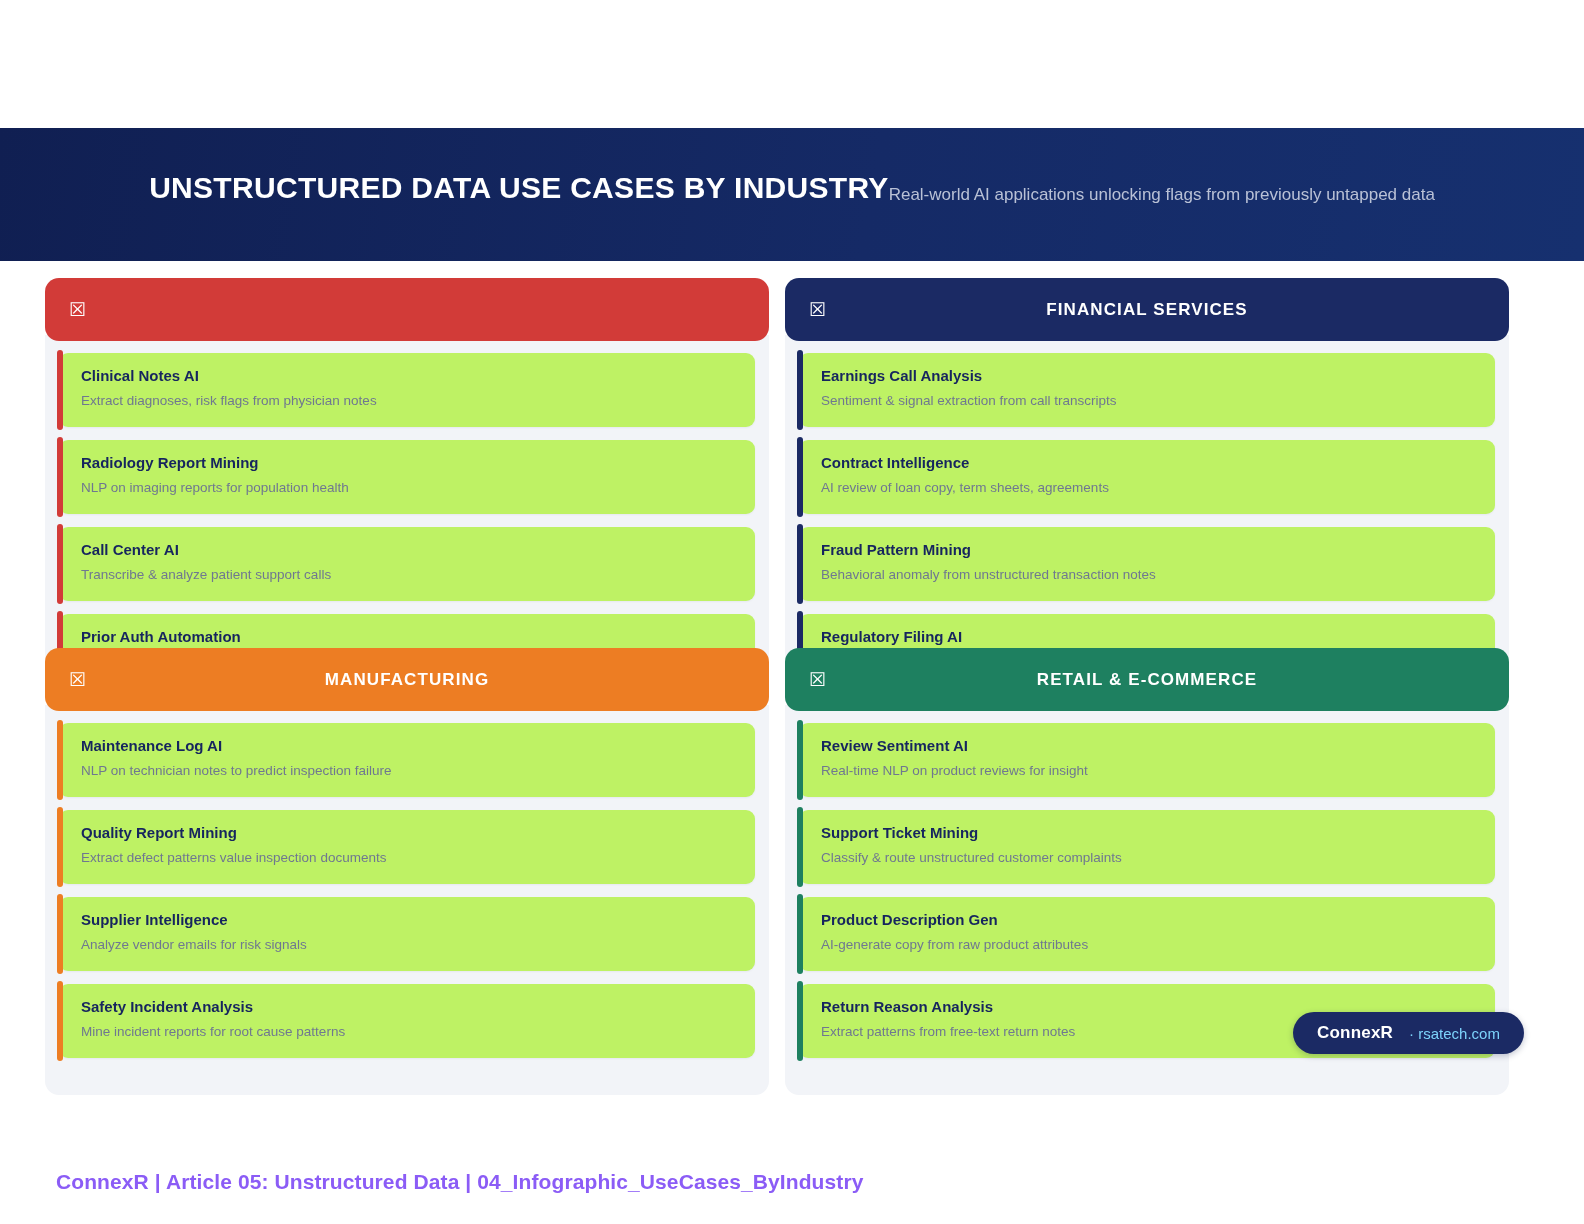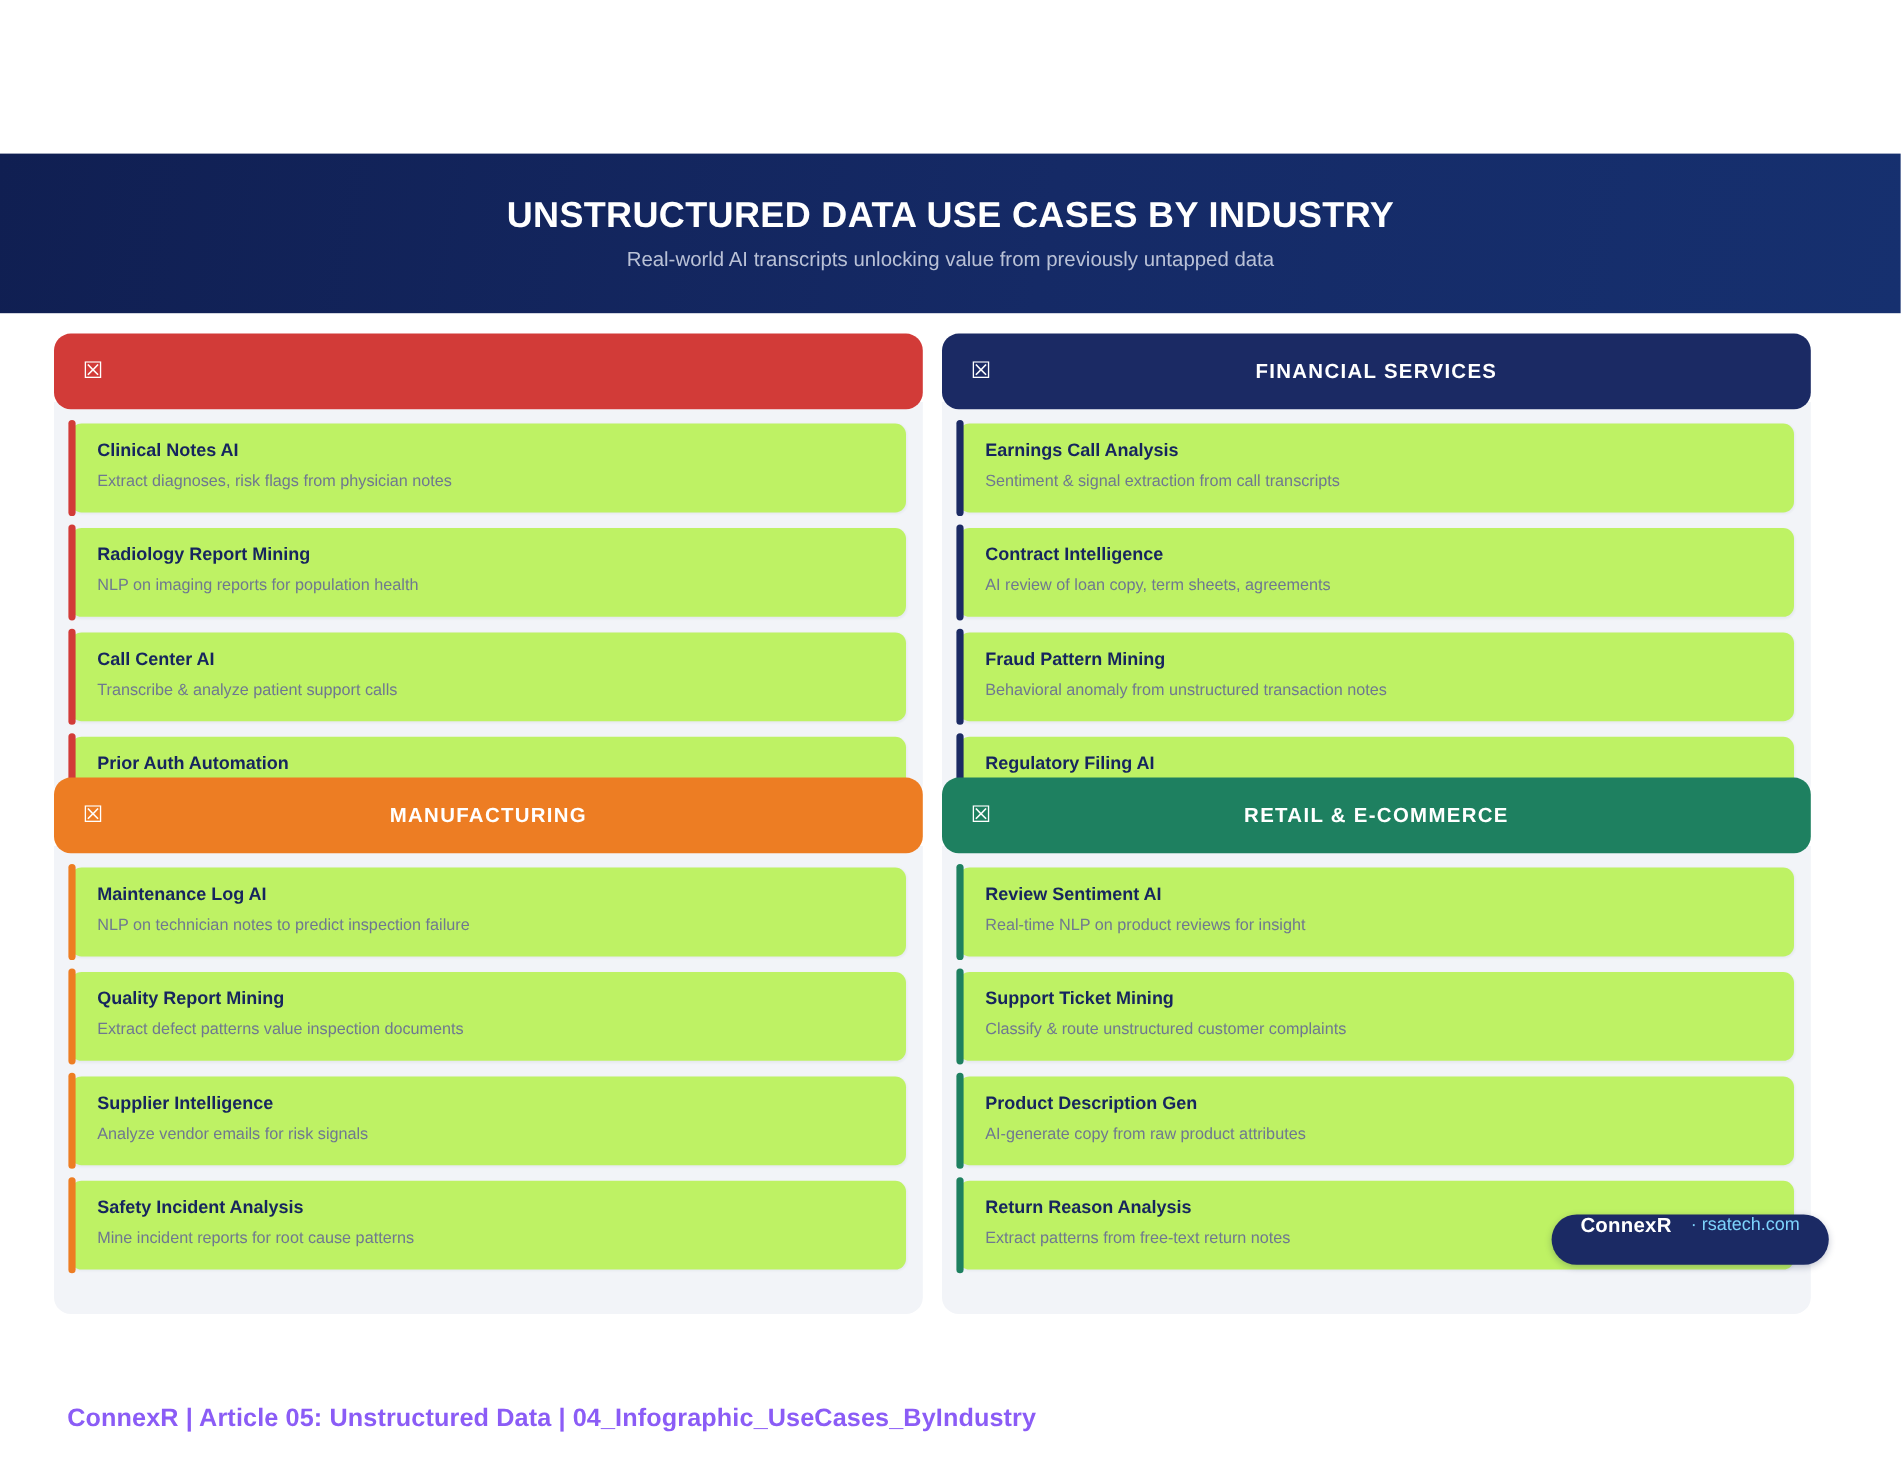--- a/index.html
+++ b/index.html
@@ -24,7 +24,7 @@
     height: 133px;
     background: linear-gradient(100deg, #101f52 0%, #152a66 55%, #16306f 100%);
     display: flex;
-    flex-direction: column;
+    flex-direction: row;
     align-items: center;
     justify-content: center;
     box-sizing: border-box;

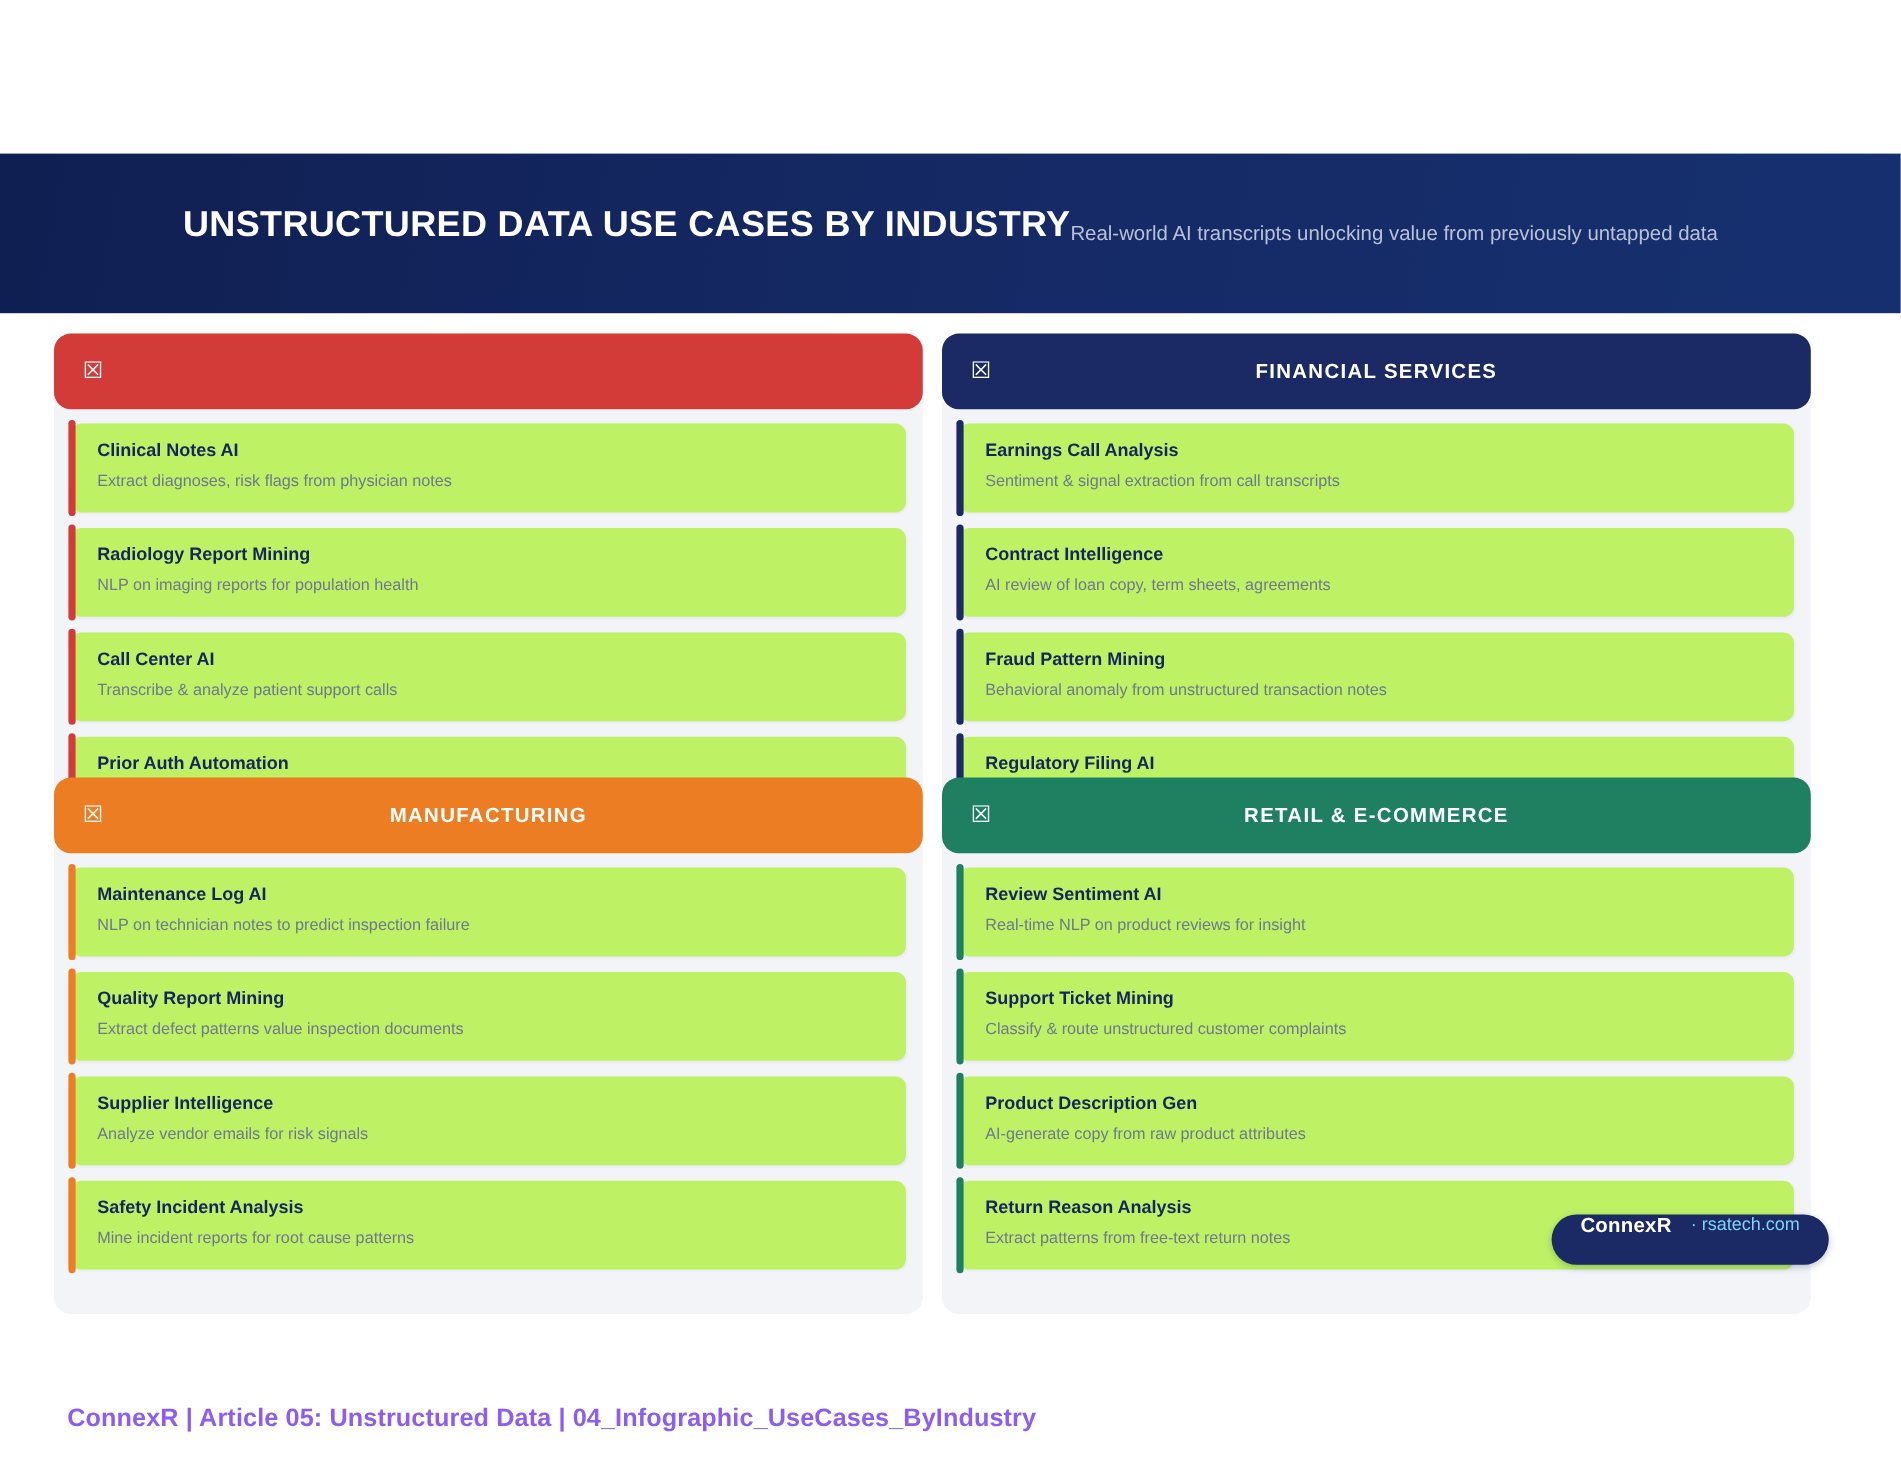--- a/index.html
+++ b/index.html
@@ -181,7 +181,7 @@
 
 <div class="banner">
   <div class="banner-title">UNSTRUCTURED DATA USE CASES BY INDUSTRY</div>
-  <div class="banner-sub">Real-world AI transcripts unlocking value from previously untapped data</div>
+  <div class="banner-sub">Real-world AI applications unlocking flags from previously untapped data</div>
 </div>
 
 <div class="grid">

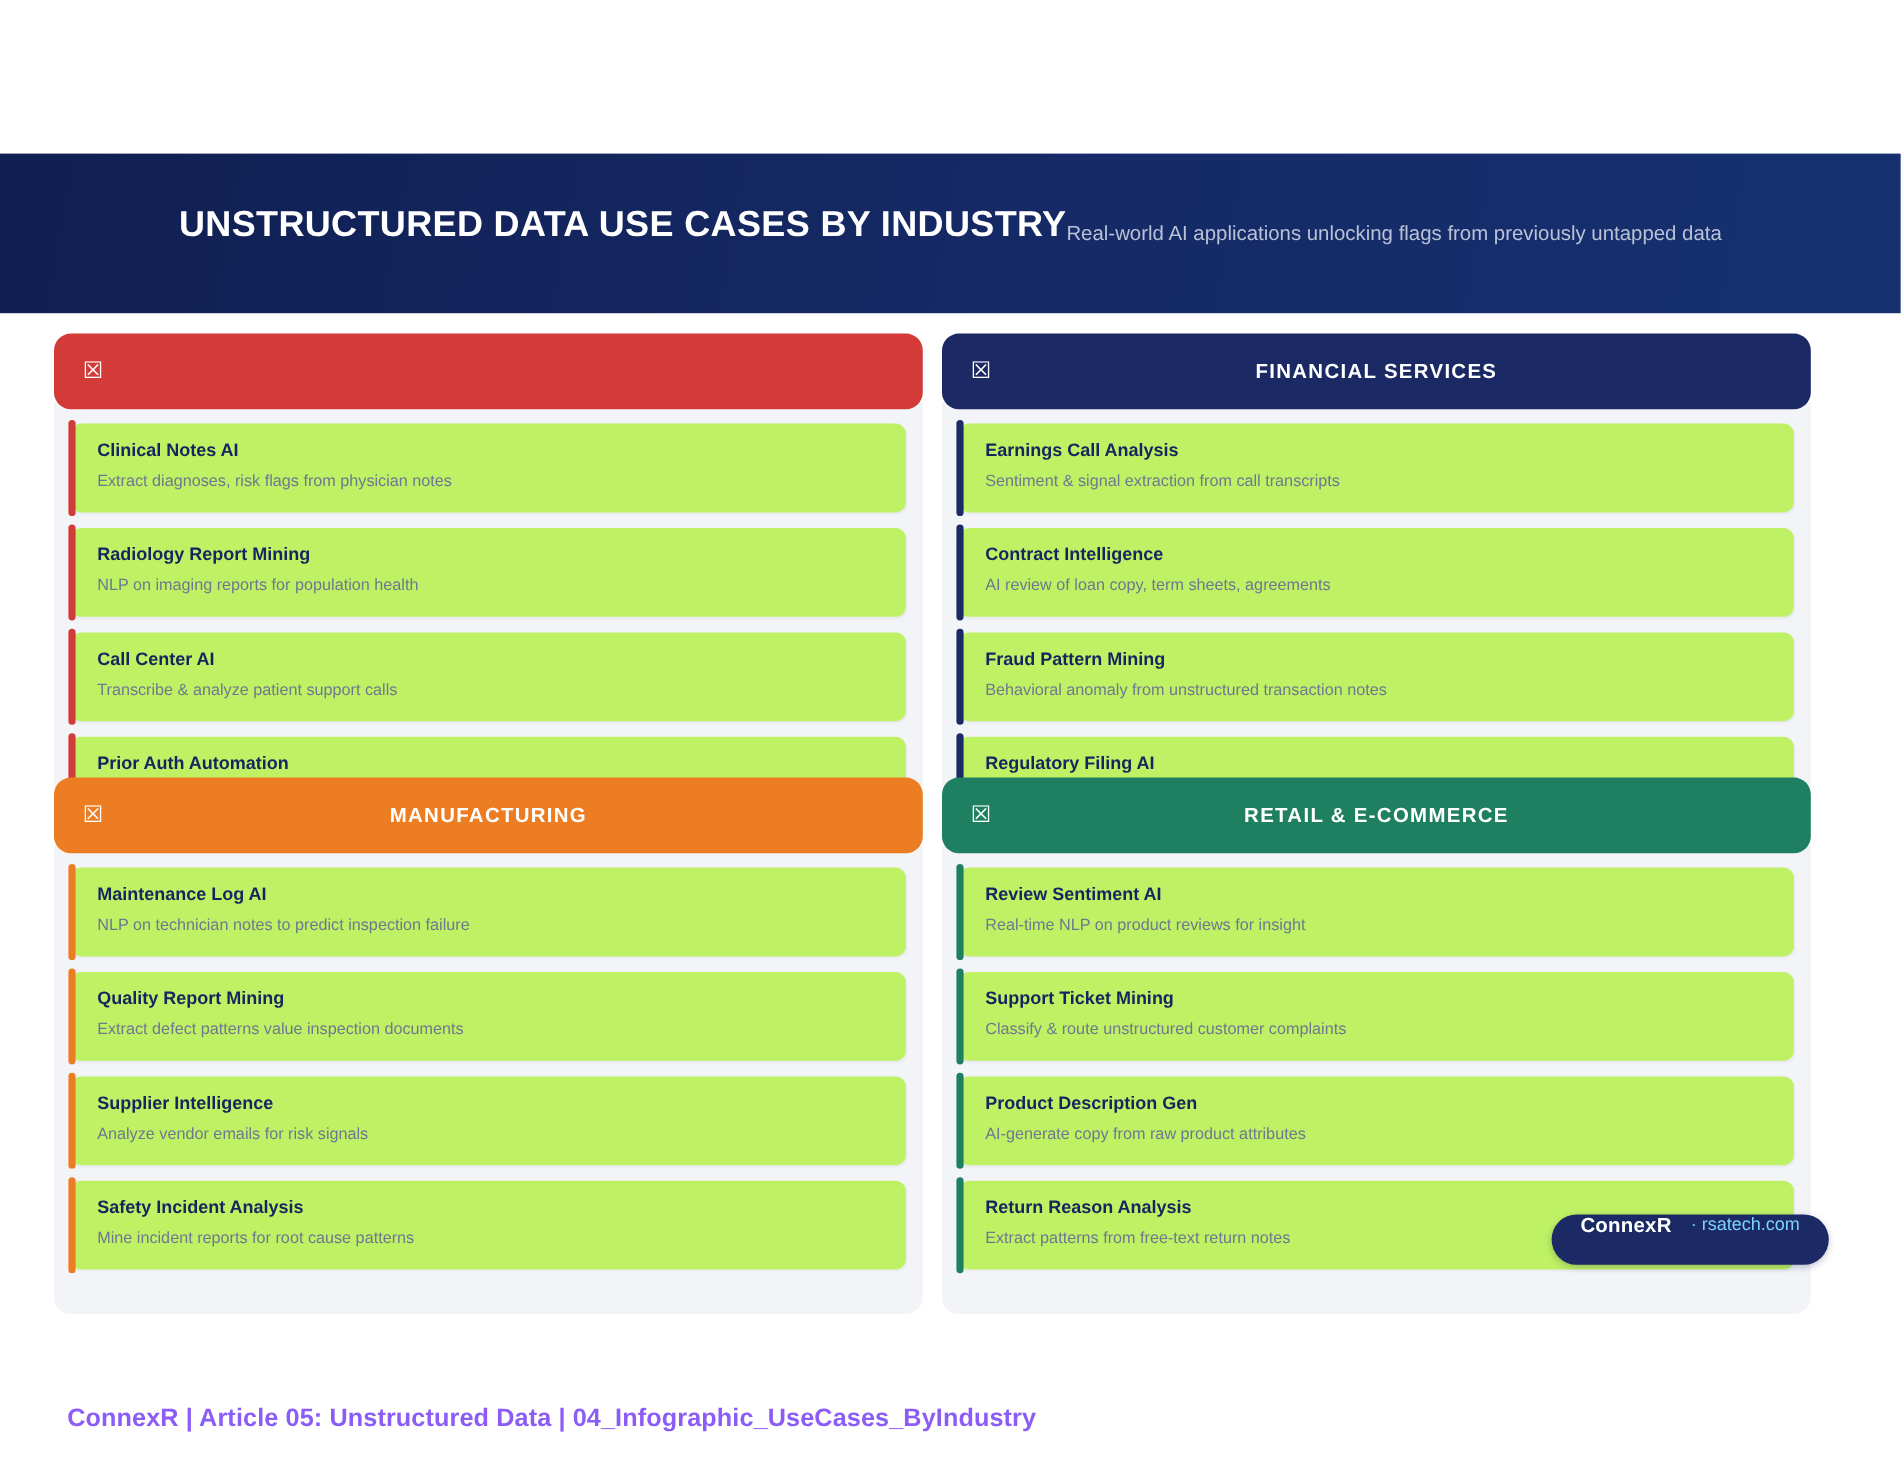--- a/index.html
+++ b/index.html
@@ -148,7 +148,7 @@
     border-radius: 21px;
     background: #1b2a64;
     display: flex;
-    align-items: flex-start;
+    align-items: center;
     padding: 0 24px;
     z-index: 6;
     box-shadow: 0 2px 6px rgba(15,28,70,0.25);

